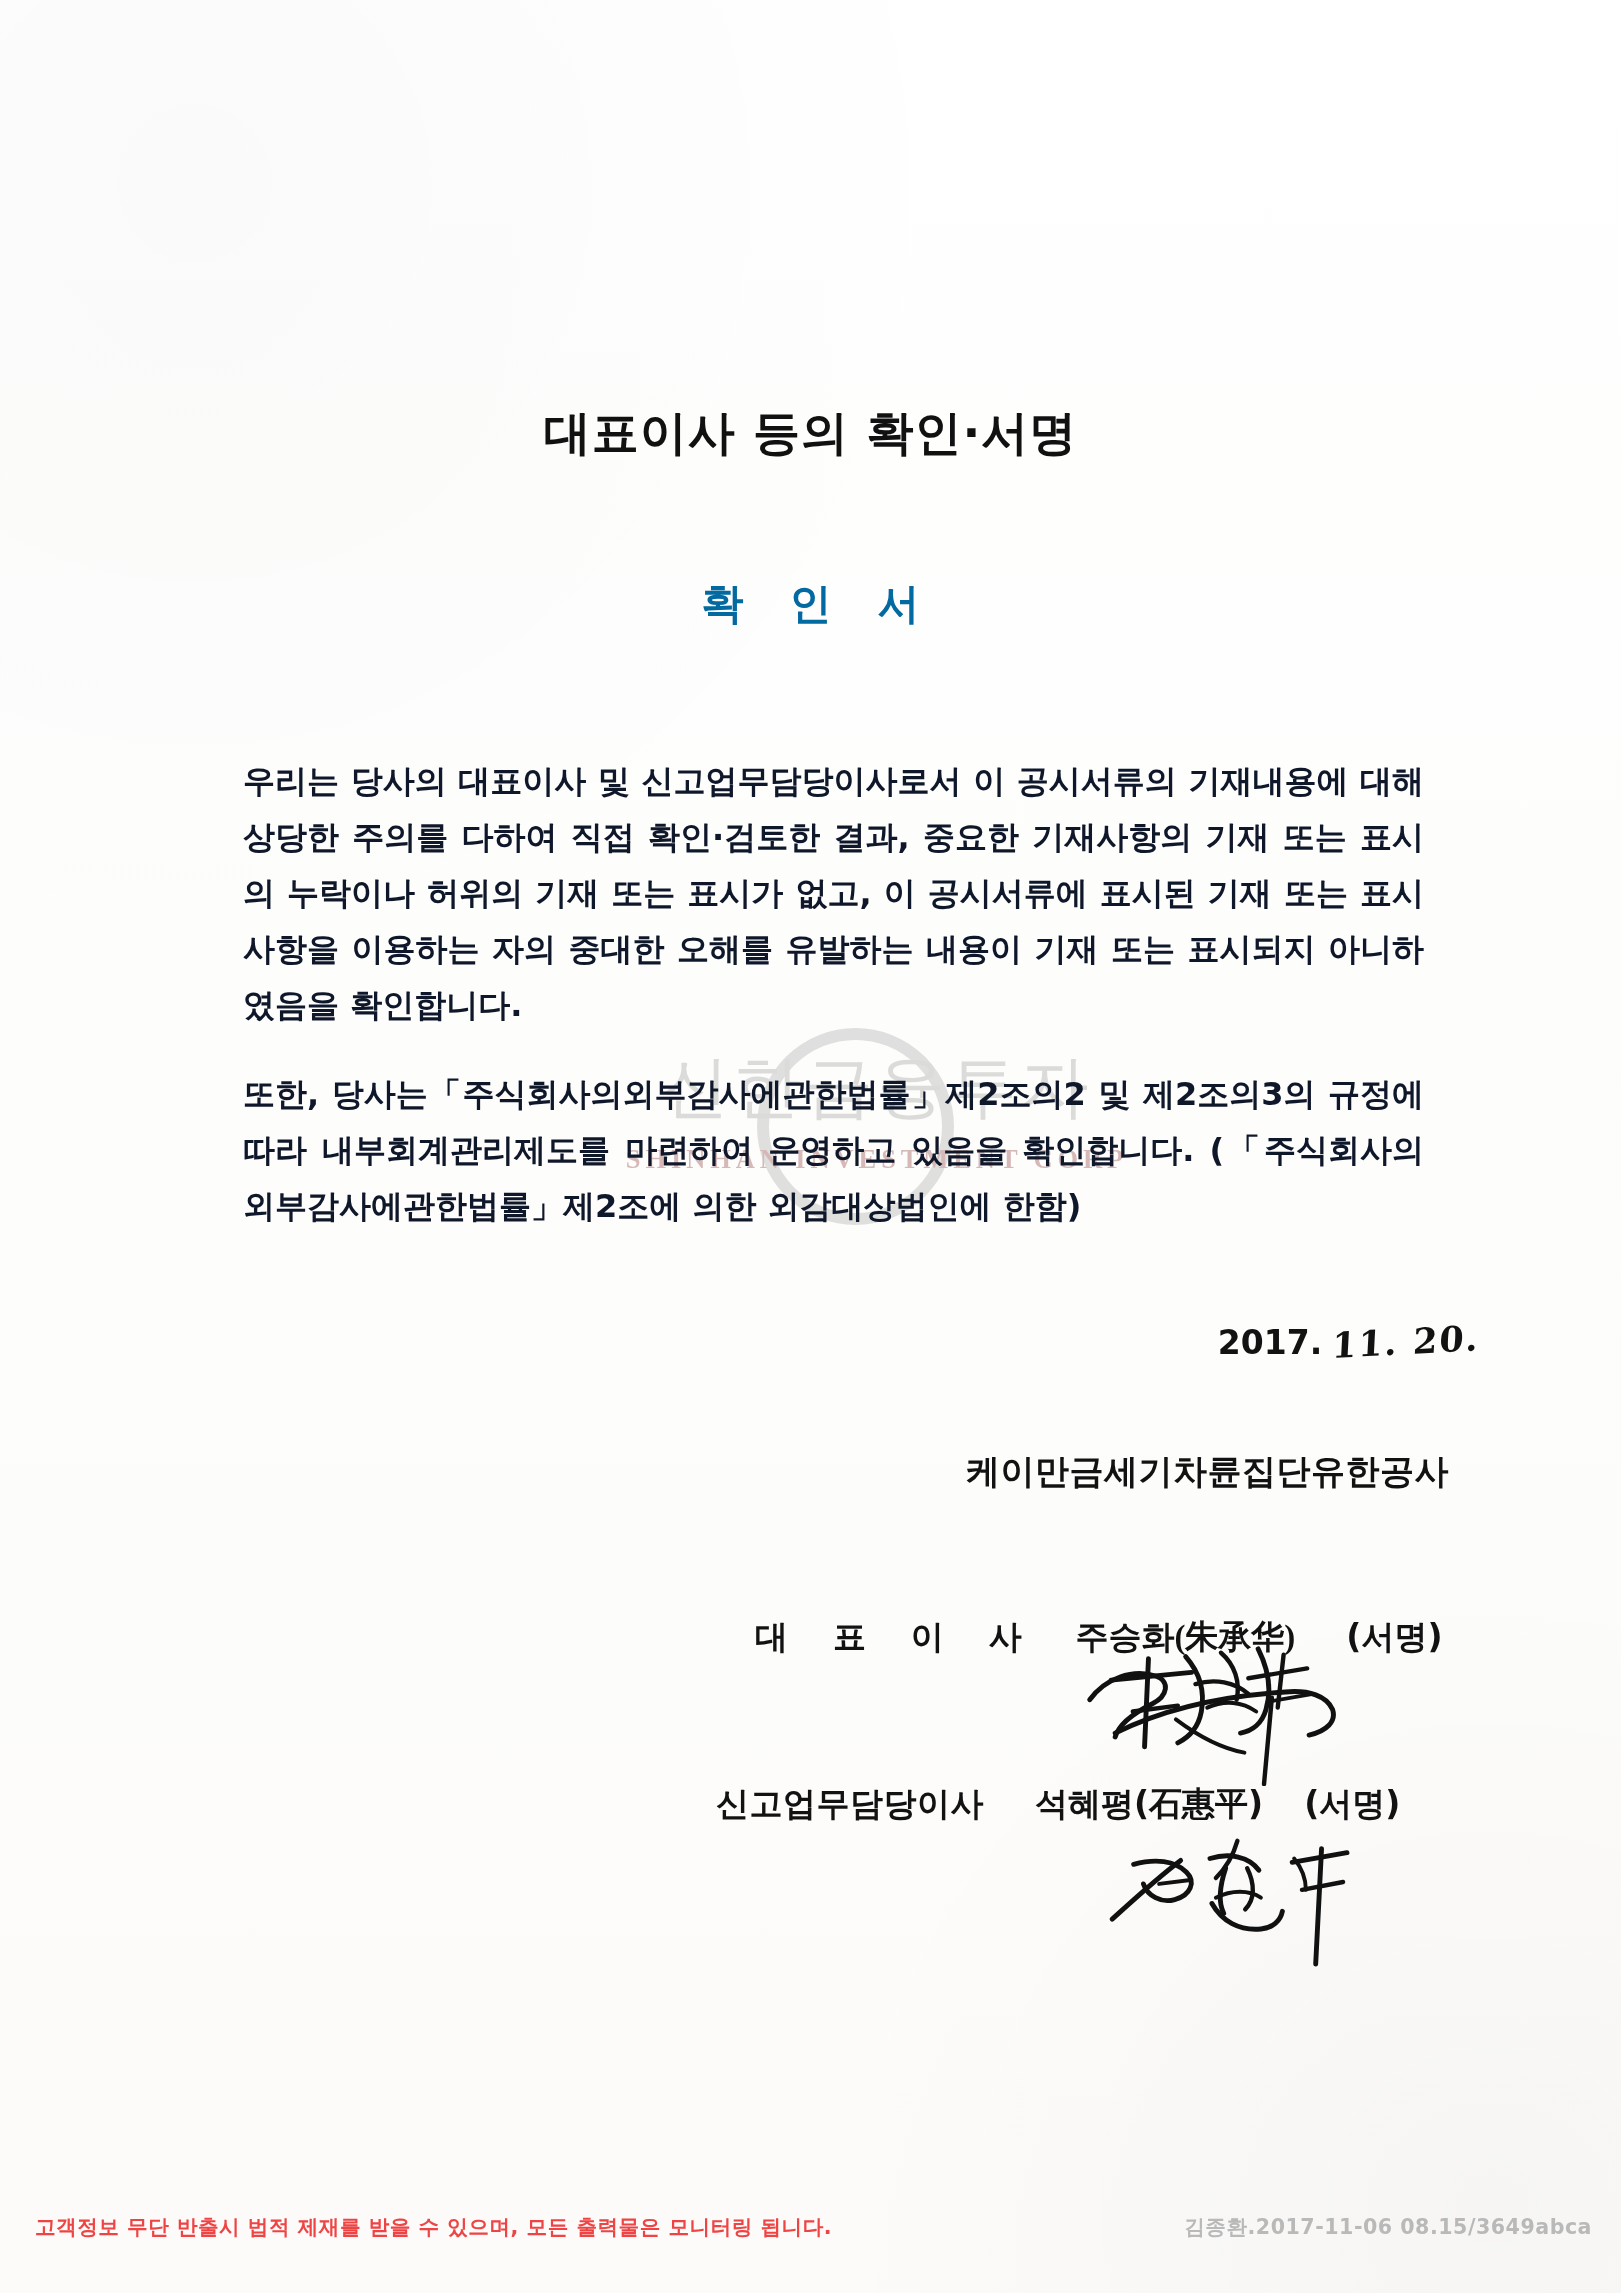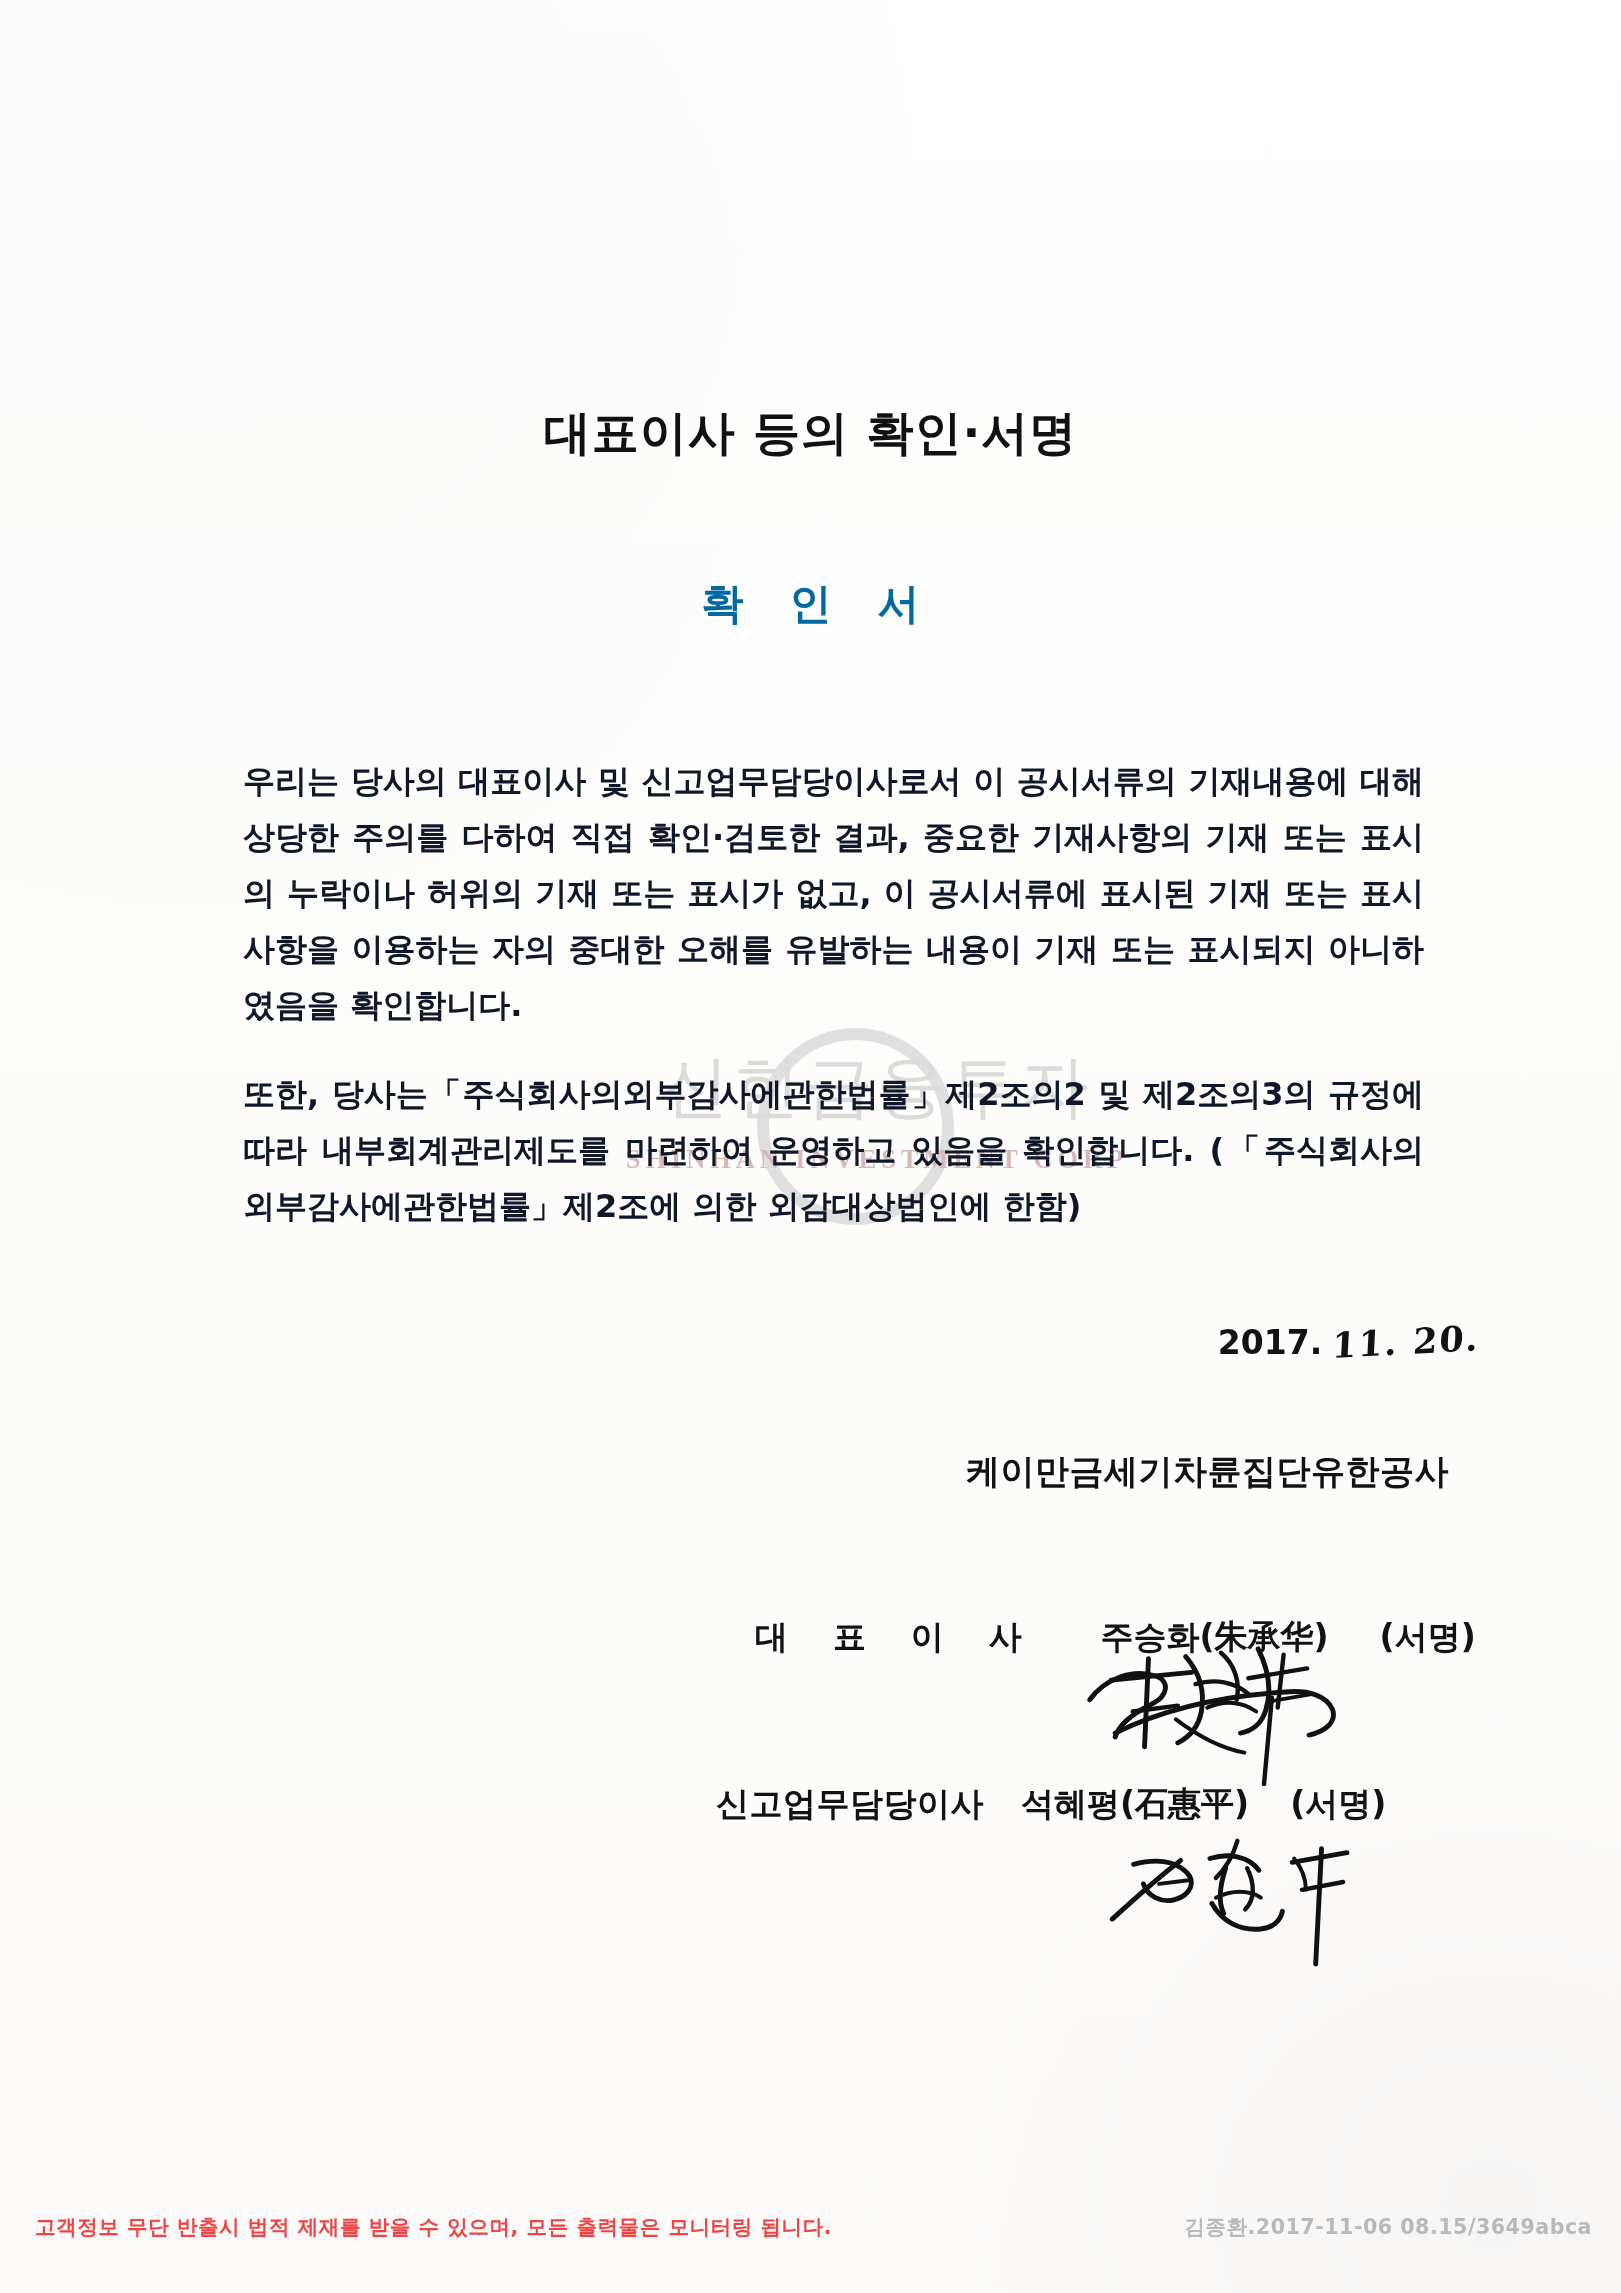--- a/index.html
+++ b/index.html
@@ -183,7 +183,7 @@
     display: inline-block;
     vertical-align: top;
   }
-  #sig-row-ceo .sig-name  { margin-left: 62px; }
+  #sig-row-ceo .sig-name  { margin-left: 37px; font-family: Liberation Serif, serif; }
   #sig-row-ofcr .sig-name { margin-left: 37px; }
 
   .sig-tag {

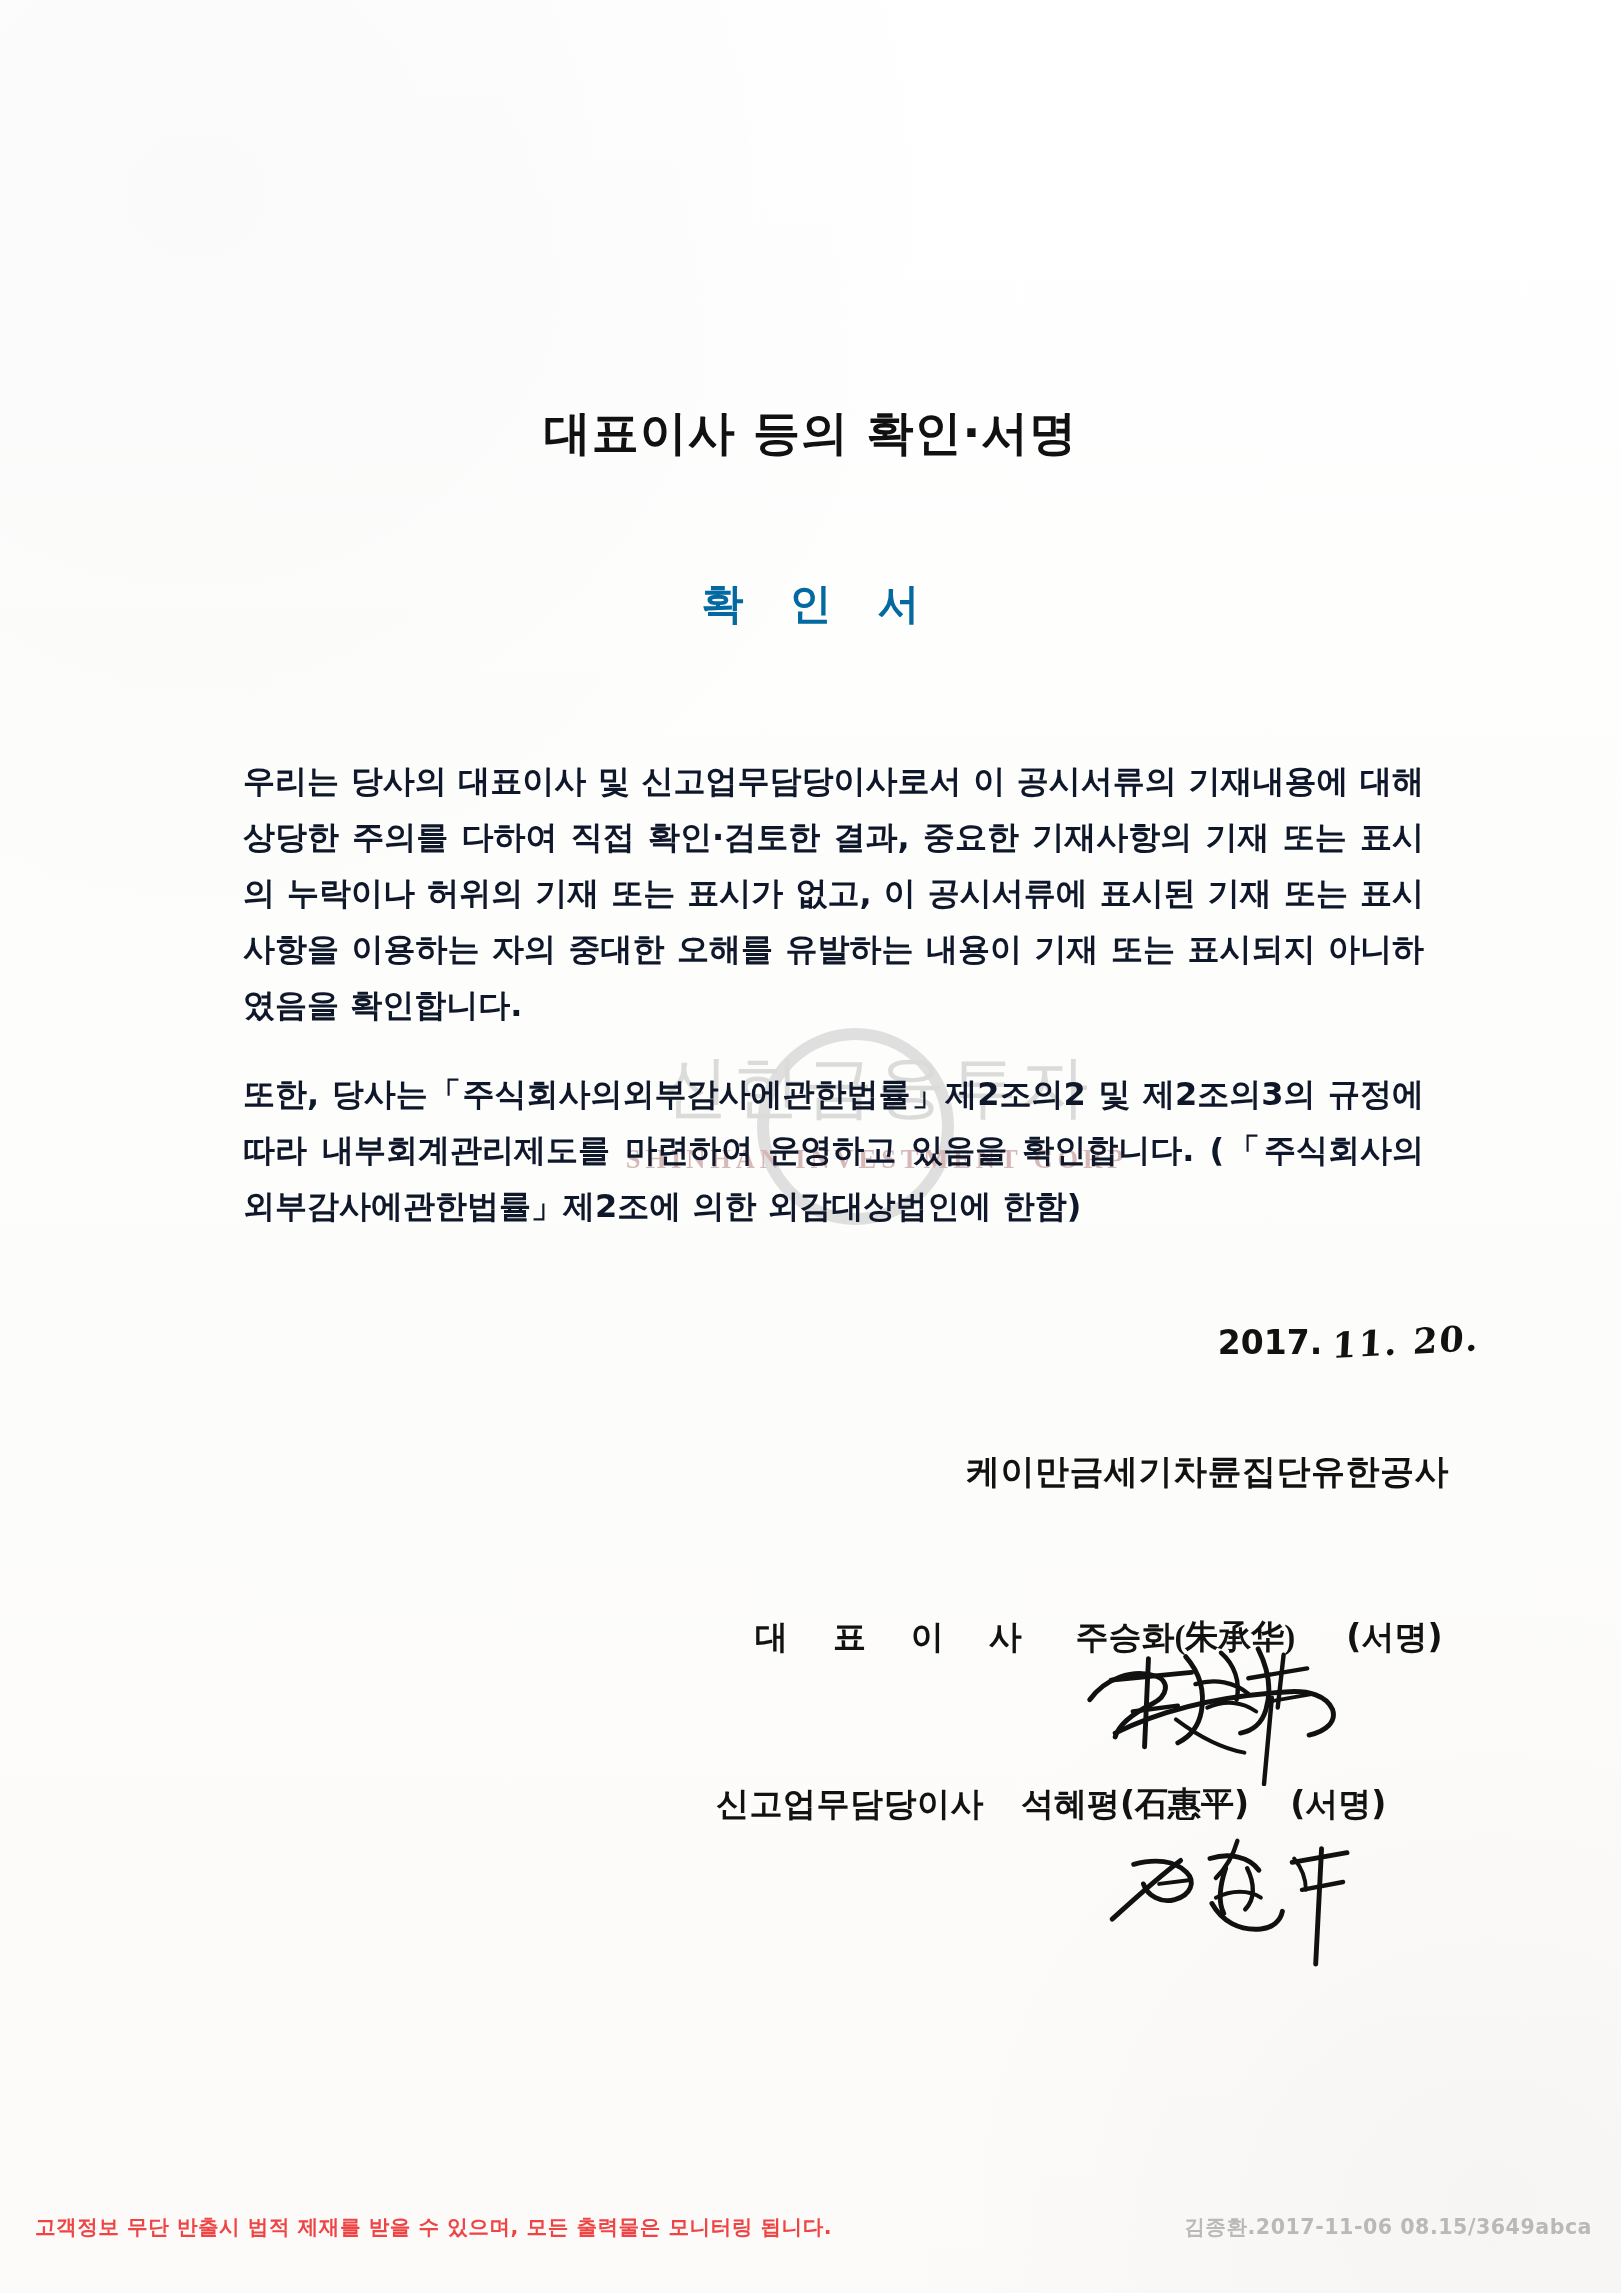--- a/index.html
+++ b/index.html
@@ -184,7 +184,7 @@
     vertical-align: top;
   }
   #sig-row-ceo .sig-name  { margin-left: 37px; font-family: Liberation Serif, serif; }
-  #sig-row-ofcr .sig-name { margin-left: 37px; }
+  #sig-row-ofcr .sig-name { margin-left: 51px; }
 
   .sig-tag {
     display: inline-block;

